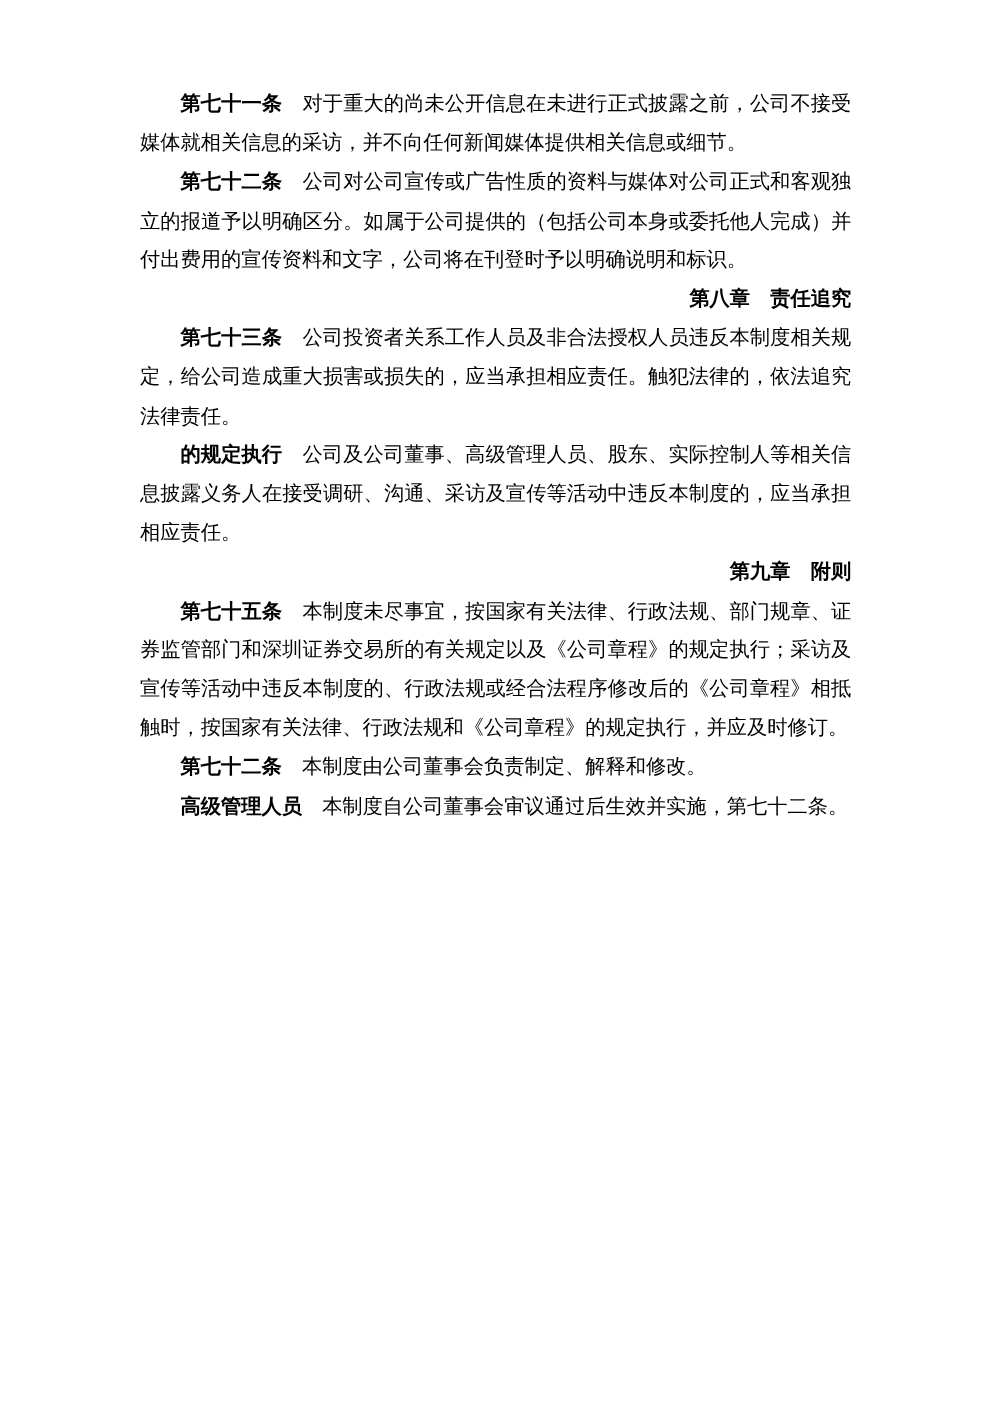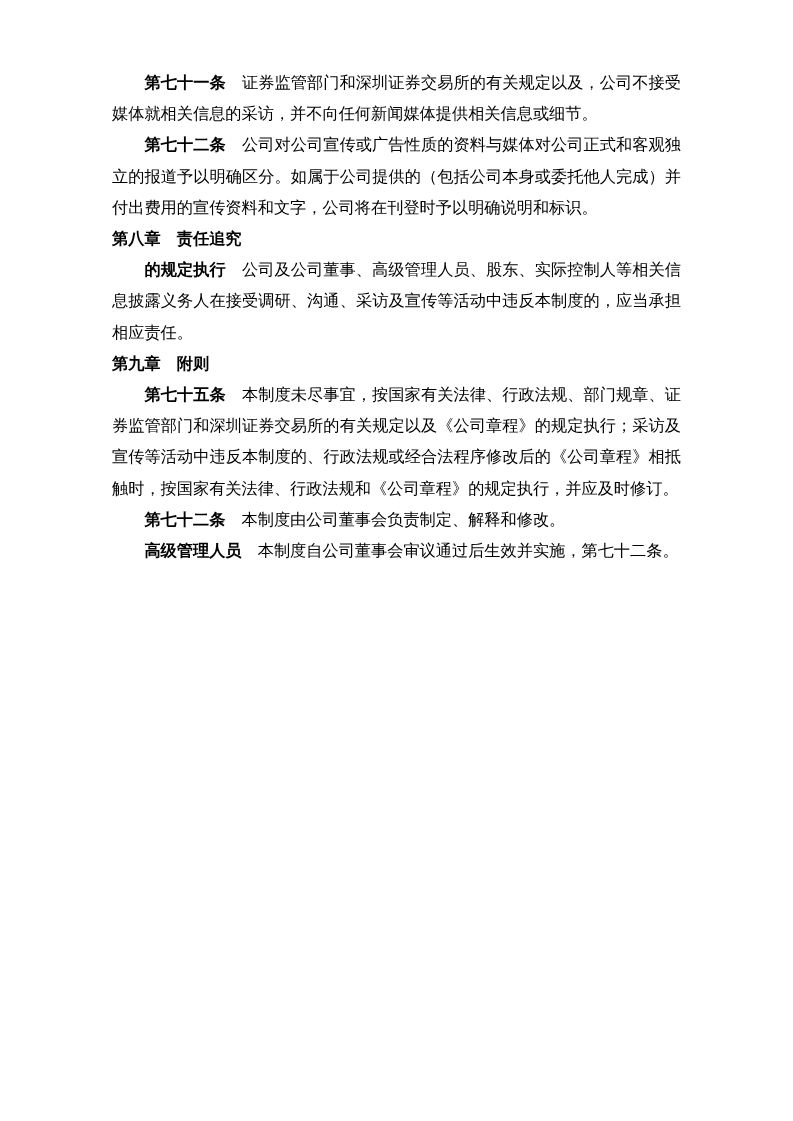--- a/index.html
+++ b/index.html
@@ -43,7 +43,7 @@
 
 <div class="page">
   <div class="doc-body">
-      <p class="article"><span class="article-number">第七十一条</span>　<span>证券监管部门和深圳证券交易所的有关规定以及，公司不接受媒体就相关信息的采访，并不向任何新闻媒体提供相关信息或细节。</span></p>
+      <p class="article"><span class="article-number">第七十一条</span>　<span>对于重大的尚未公开信息在未进行正式披露之前，公司不接受媒体就相关信息的采访，并不向任何新闻媒体提供相关信息或细节。</span></p>
       <p class="article"><span class="article-number">第七十二条</span>　<span>公司对公司宣传或广告性质的资料与媒体对公司正式和客观独立的报道予以明确区分。如属于公司提供的（包括公司本身或委托他人完成）并付出费用的宣传资料和文字，公司将在刊登时予以明确说明和标识。</span></p>
       <p class="chapter-heading"><span>第八章</span>　<span>责任追究</span></p>
       <p class="article"><span class="article-number">的规定执行</span>　<span>公司及公司董事、高级管理人员、股东、实际控制人等相关信息披露义务人在接受调研、沟通、采访及宣传等活动中违反本制度的，应当承担相应责任。</span></p>

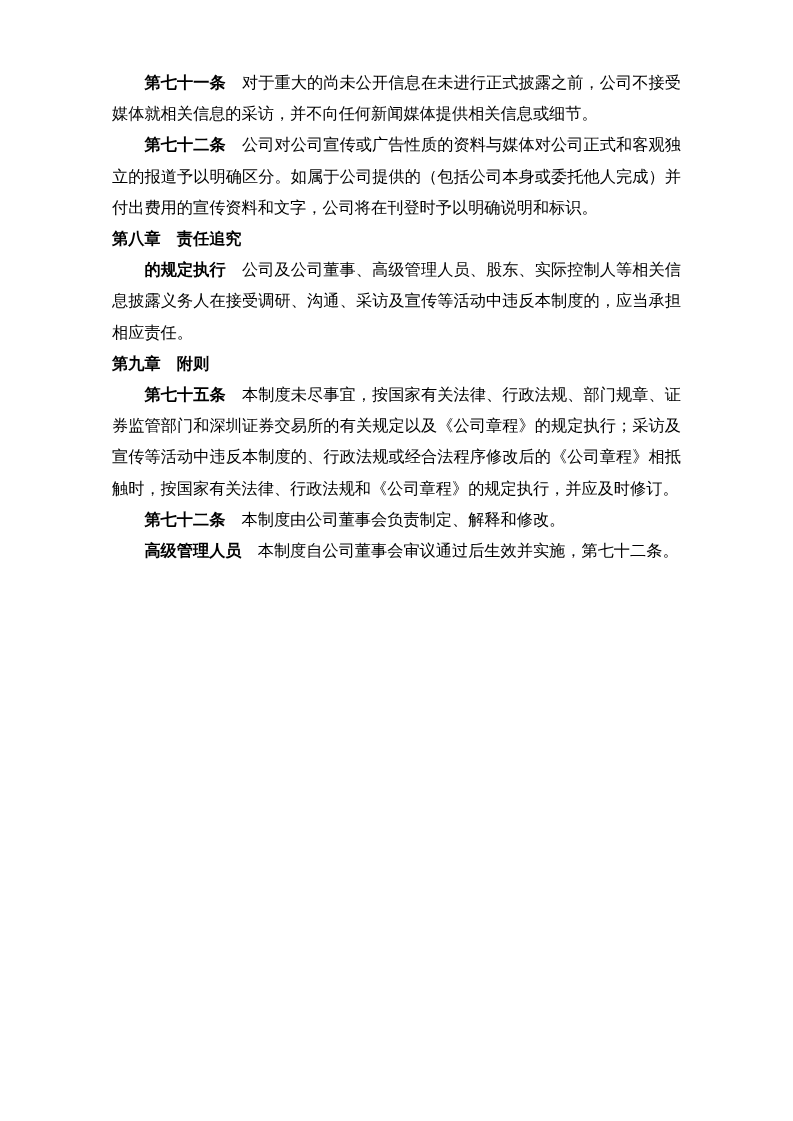--- a/index.html
+++ b/index.html
@@ -33,7 +33,7 @@
     font-weight: bold;
   }
   .chapter-heading {
-    text-align: left;
+    text-align: right;
     text-indent: 0;
     font-weight: bold;
   }

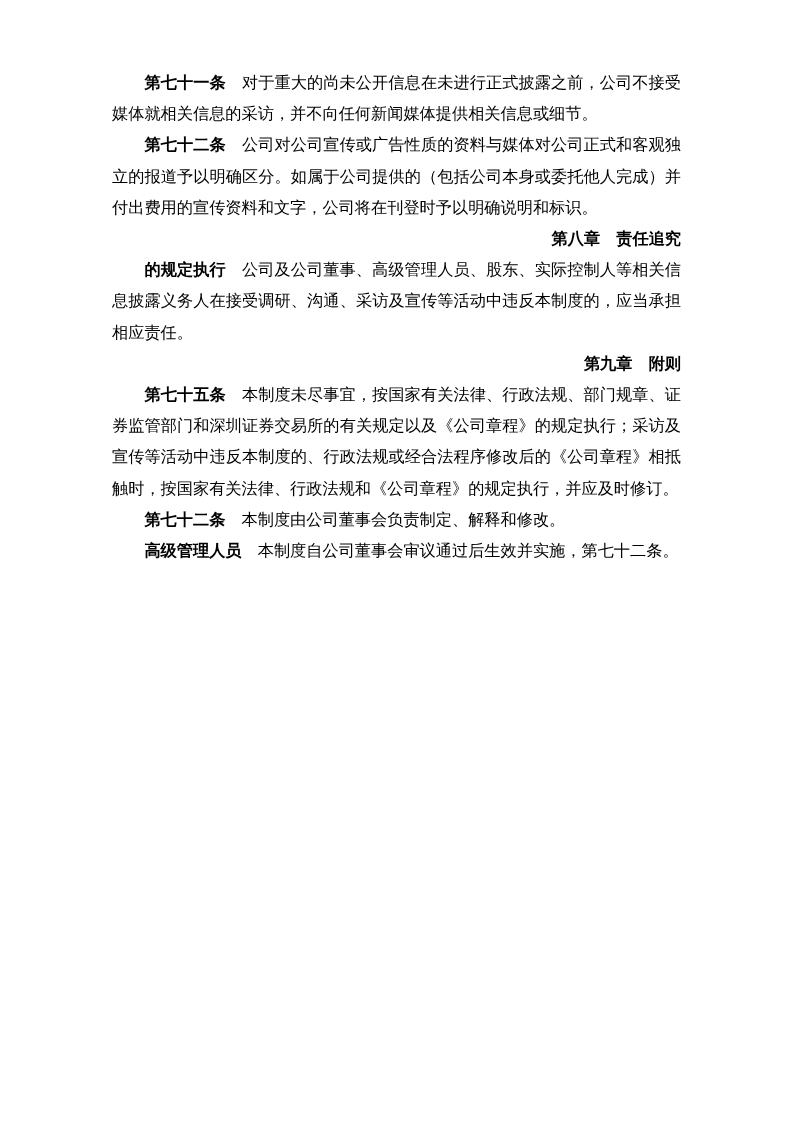--- a/index.html
+++ b/index.html
@@ -46,6 +46,7 @@
       <p class="article"><span class="article-number">第七十一条</span>　<span>对于重大的尚未公开信息在未进行正式披露之前，公司不接受媒体就相关信息的采访，并不向任何新闻媒体提供相关信息或细节。</span></p>
       <p class="article"><span class="article-number">第七十二条</span>　<span>公司对公司宣传或广告性质的资料与媒体对公司正式和客观独立的报道予以明确区分。如属于公司提供的（包括公司本身或委托他人完成）并付出费用的宣传资料和文字，公司将在刊登时予以明确说明和标识。</span></p>
       <p class="chapter-heading"><span>第八章</span>　<span>责任追究</span></p>
+      <p class="article"><span class="article-number">第七十三条</span>　<span>公司投资者关系工作人员及非合法授权人员违反本制度相关规定，给公司造成重大损害或损失的，应当承担相应责任。触犯法律的，依法追究法律责任。</span></p>
       <p class="article"><span class="article-number">的规定执行</span>　<span>公司及公司董事、高级管理人员、股东、实际控制人等相关信息披露义务人在接受调研、沟通、采访及宣传等活动中违反本制度的，应当承担相应责任。</span></p>
       <p class="chapter-heading"><span>第九章</span>　<span>附则</span></p>
       <p class="article"><span class="article-number">第七十五条</span>　<span>本制度未尽事宜，按国家有关法律、行政法规、部门规章、证券监管部门和深圳证券交易所的有关规定以及《公司章程》的规定执行；采访及宣传等活动中违反本制度的、行政法规或经合法程序修改后的《公司章程》相抵触时，按国家有关法律、行政法规和《公司章程》的规定执行，并应及时修订。</span></p>

